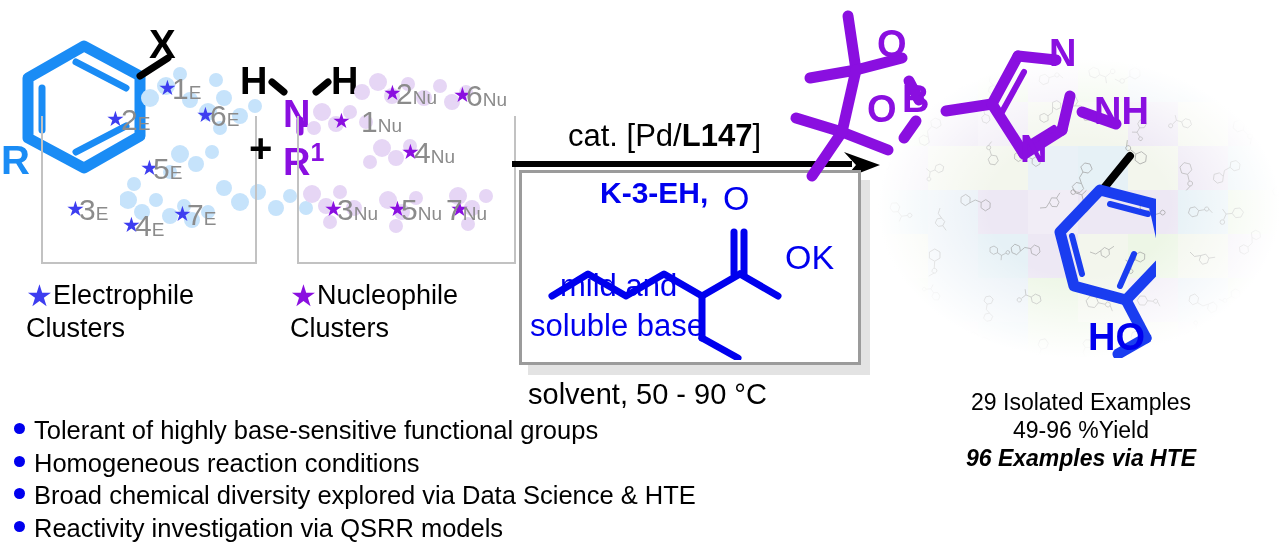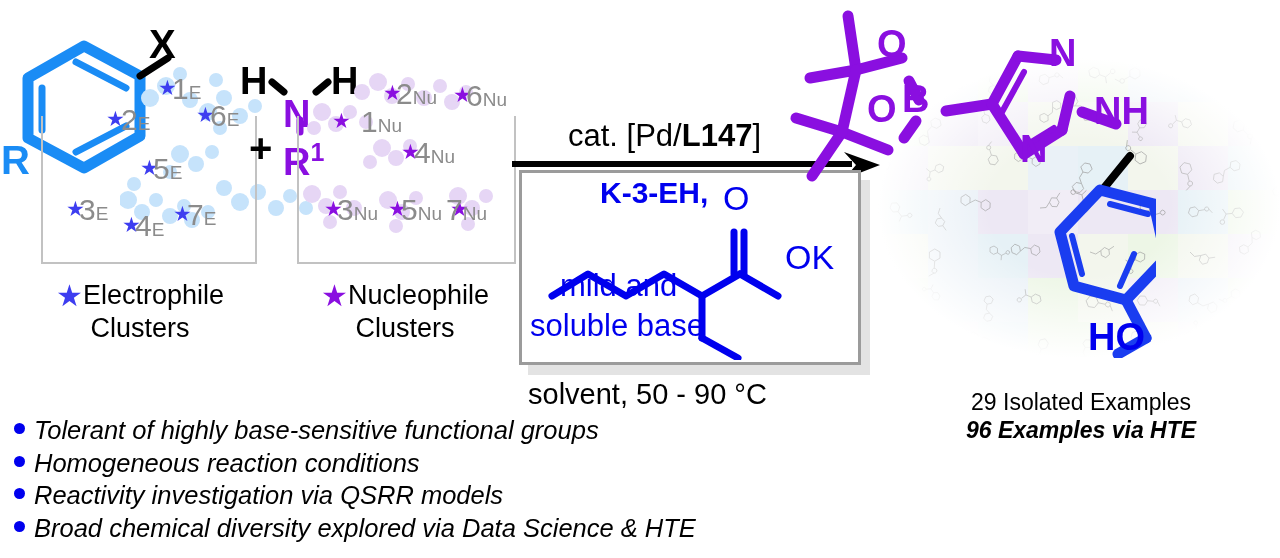--- a/index.html
+++ b/index.html
@@ -22,7 +22,7 @@
   .cluster-box{position:absolute;border:2px solid #c2c2c2;
                border-top:none;background:transparent;}
 
-  .legend{position:absolute;text-align:center;font-size:27px;color:#000;}
+  .legend{position:absolute;font-size:27px;color:#000;}
   .legend .star{font-size:30px;vertical-align:-2px;}
 
   .bullets{position:absolute;left:14px;top:416px;font-size:25.5px;font-style:italic;}

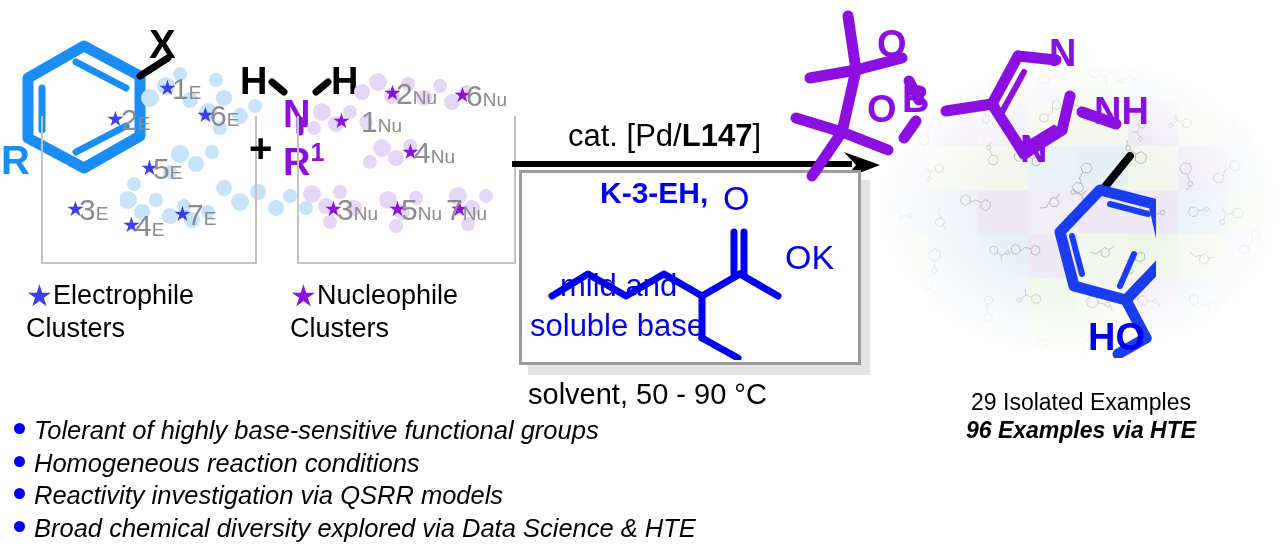--- a/index.html
+++ b/index.html
@@ -25,7 +25,7 @@
   .legend{position:absolute;font-size:27px;color:#000;}
   .legend .star{font-size:30px;vertical-align:-2px;}
 
-  .bullets{position:absolute;left:14px;top:416px;font-size:25.5px;font-style:italic;}
+  .bullets{position:absolute;left:14px;top:416px;font-size:25.5px;}
   .bullets .row{display:flex;align-items:baseline;gap:9px;height:32.5px;}
   .bullets .dot{width:11px;height:11px;border-radius:50%;background:#0000ee;
                 flex:0 0 auto;position:relative;top:-5px;}

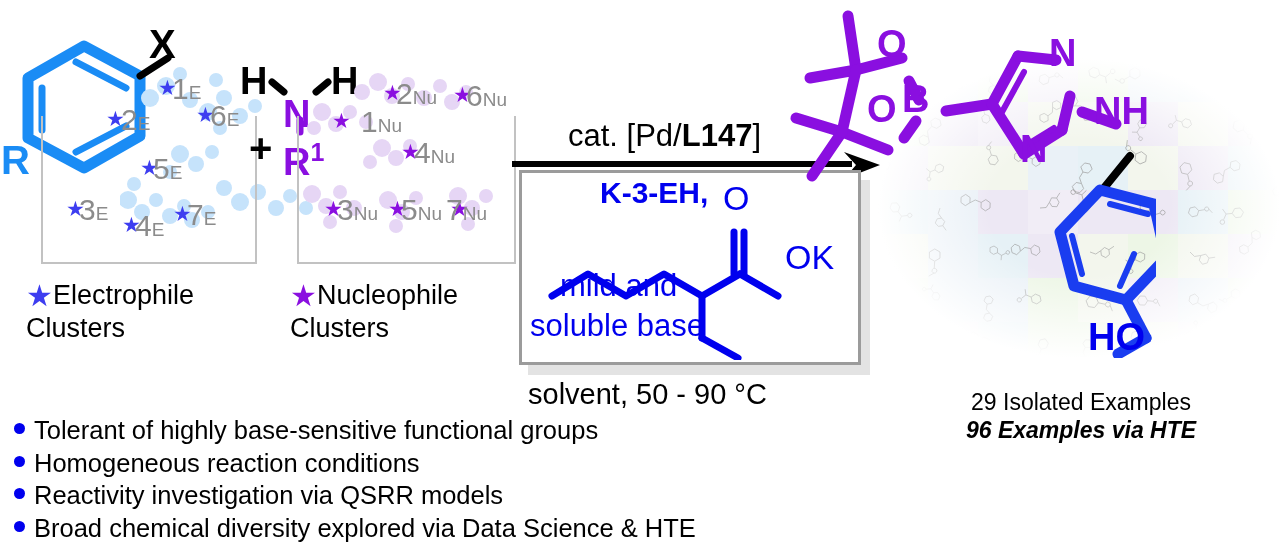--- a/index.html
+++ b/index.html
@@ -472,6 +472,7 @@
 
 <div class="results">
   <div>29 Isolated Examples</div>
+  <div>49-96 %Yield</div>
   <div class="ital">96 Examples via HTE</div>
 </div>
 

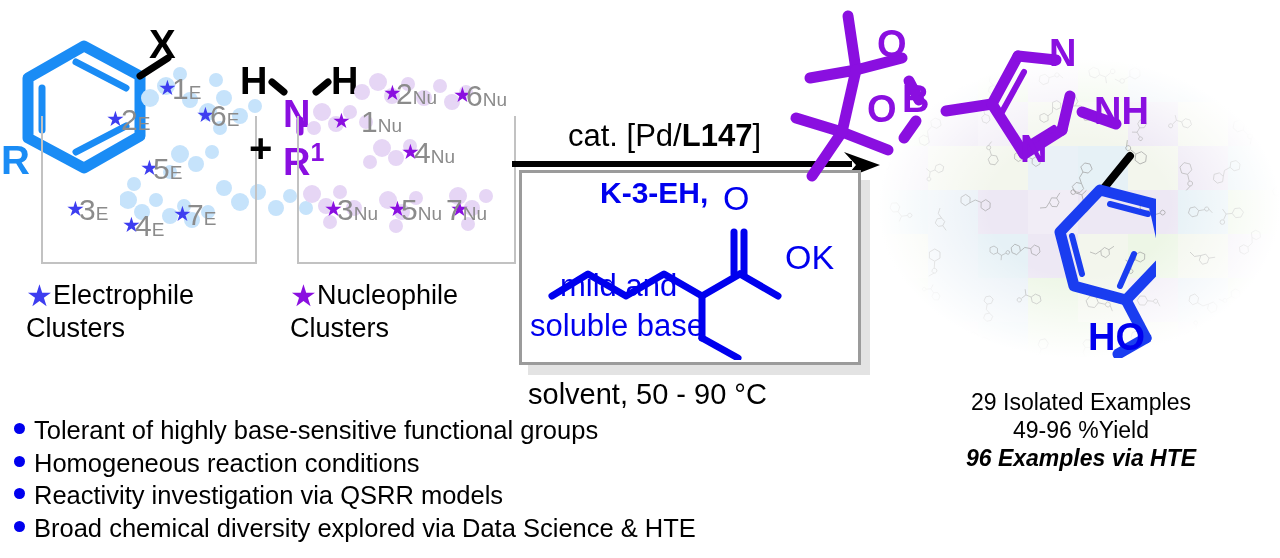--- a/index.html
+++ b/index.html
@@ -487,11 +487,11 @@
     </div>
   <div class="row">
       <span class="dot"></span>
-      <span>Reactivity investigation via QSRR models</span>
+      <span>Broad chemical diversity explored via Data Science &amp; HTE</span>
     </div>
   <div class="row">
       <span class="dot"></span>
-      <span>Broad chemical diversity explored via Data Science &amp; HTE</span>
+      <span>Reactivity investigation via QSRR models</span>
     </div>
 </div>
 

